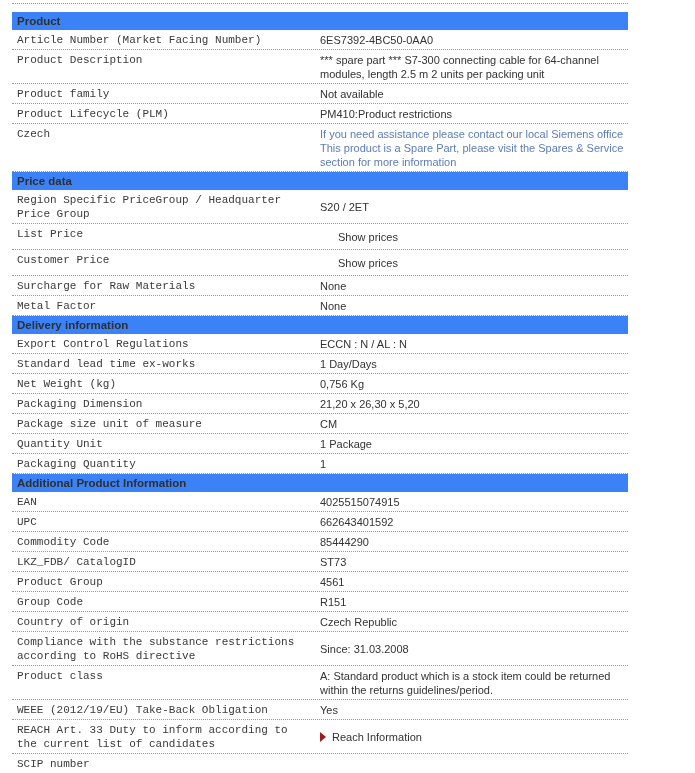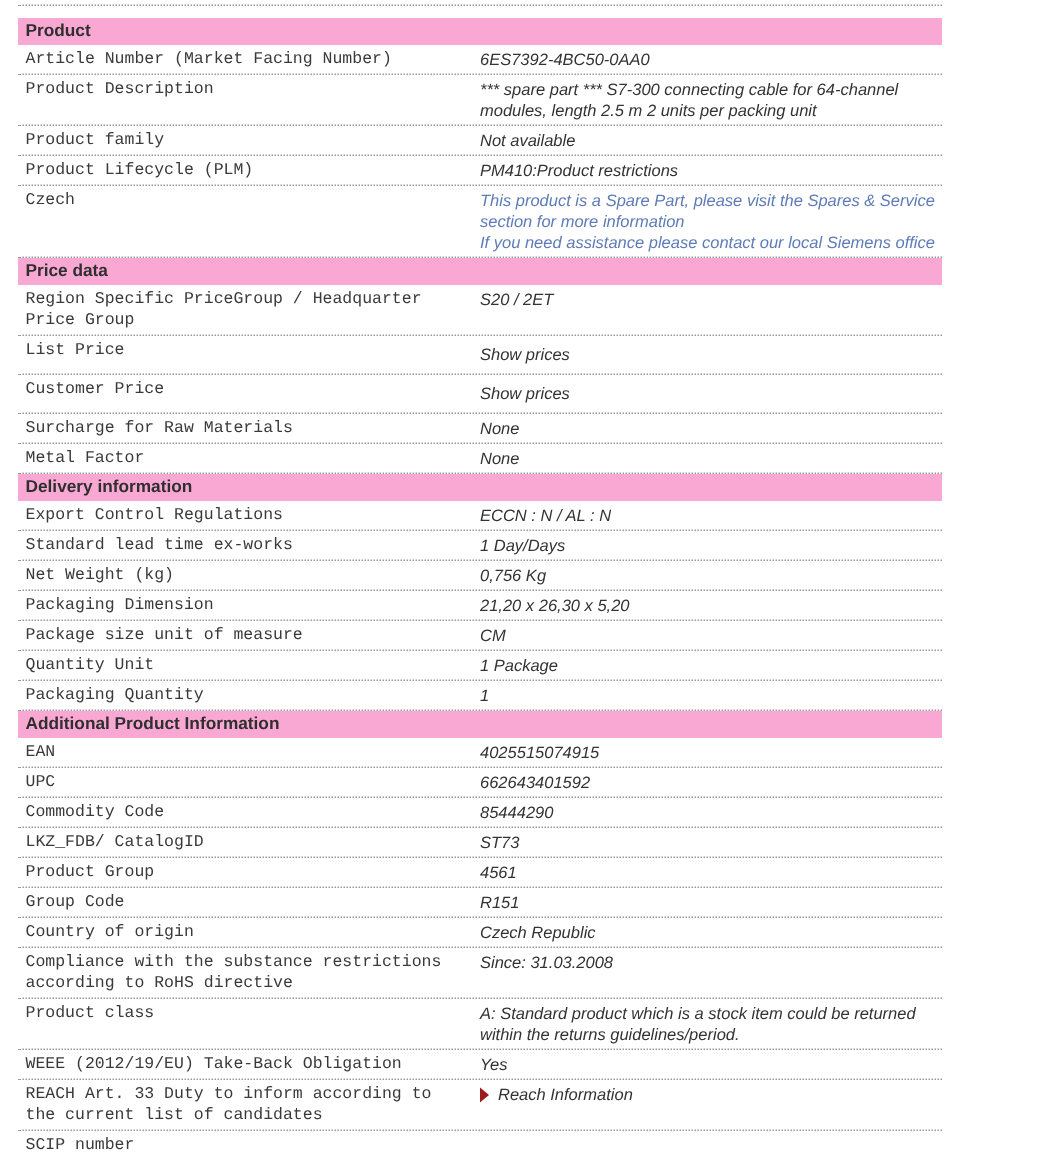--- a/index.html
+++ b/index.html
@@ -12,7 +12,7 @@
   .content { position:absolute; left:12px; top:3px; width:616px; }
   .top-divider { border-top:1px dotted #9a9a9a; height:0; margin-bottom:8px; }
   .section-header {
-    background:#f9a8d4; color:#2f2f2f; font-weight:bold; font-size:11.5px;
+    background:#3b82f6; color:#2f2f2f; font-weight:bold; font-size:11.5px;
     height:18px; line-height:18px; padding-left:5px;
   }
   .row { display:flex; border-bottom:1px dotted #9a9a9a; }

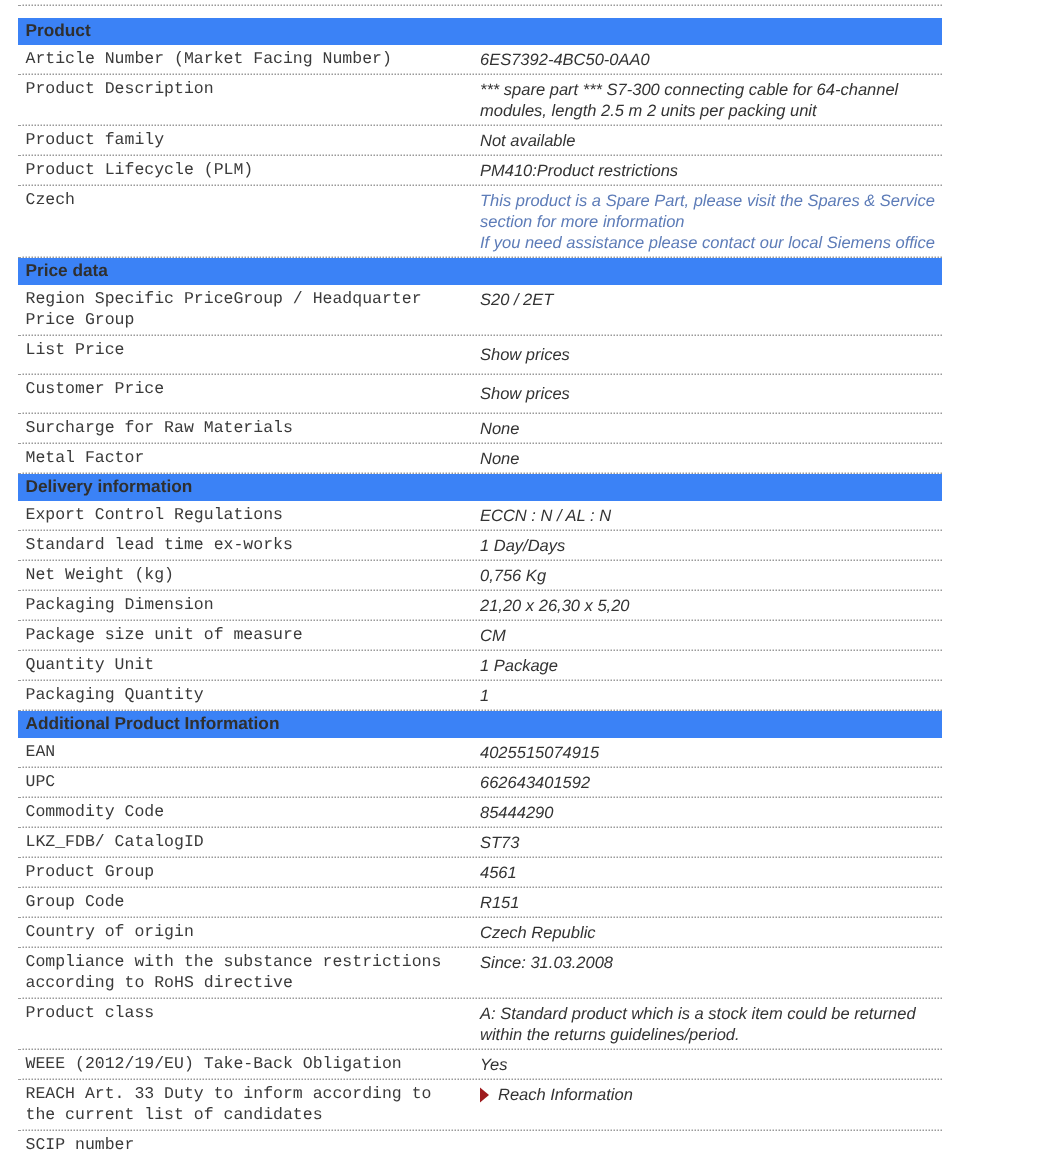--- a/index.html
+++ b/index.html
@@ -21,7 +21,7 @@
   }
   .cell-value {
     flex:1; padding:3px 0 2px 0; line-height:14px; color:#333333;
-    display:flex; flex-direction:column; font-style:italic;
+    display:flex; flex-direction:column; justify-content:center;
   }
   .row.tall .cell-value { padding-top:6px; padding-bottom:5px; }
   .notes-line { color:#5d7cb8; }

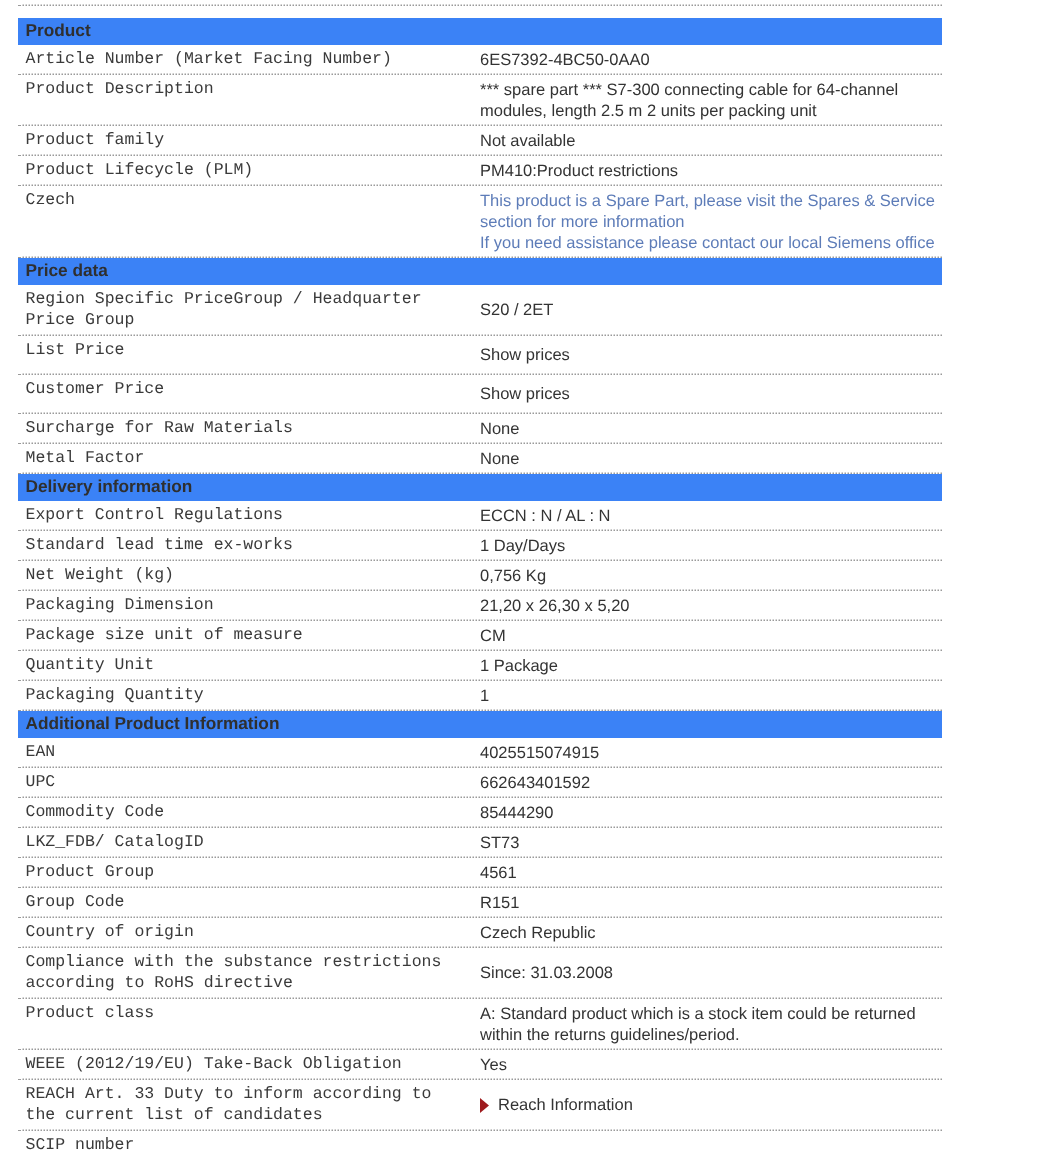--- a/index.html
+++ b/index.html
@@ -69,8 +69,8 @@
   <div class="row">
     <div class="cell-label">Czech</div>
     <div class="cell-value">
+      <div class="notes-line">If you need assistance please contact our local Siemens office</div>
       <div class="notes-line">This product is a Spare Part, please visit the Spares &amp; Service section for more information</div>
-      <div class="notes-line">If you need assistance please contact our local Siemens office</div>
     </div>
   </div>
 

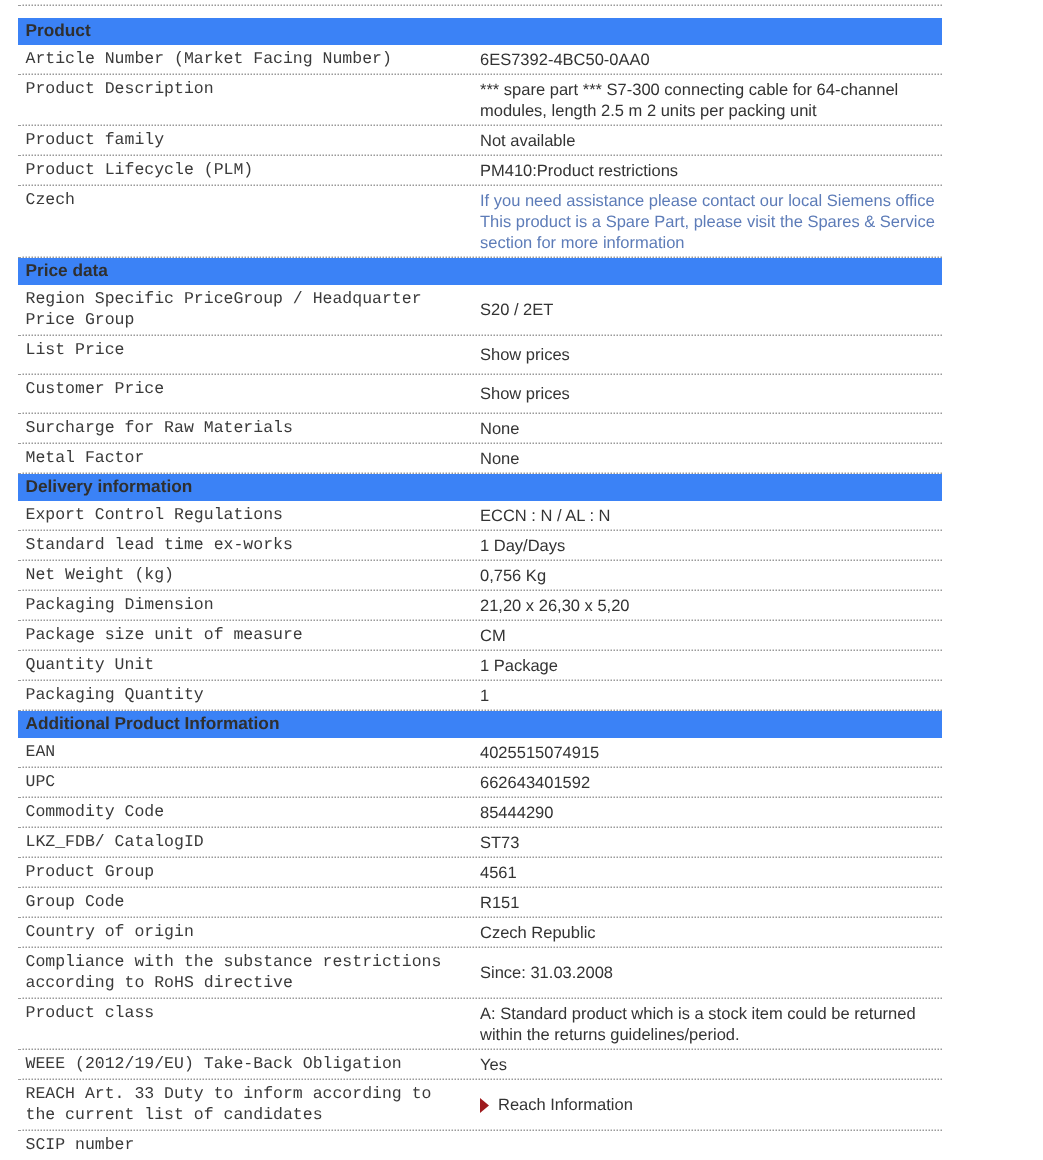--- a/index.html
+++ b/index.html
@@ -25,7 +25,7 @@
   }
   .row.tall .cell-value { padding-top:6px; padding-bottom:5px; }
   .notes-line { color:#5d7cb8; }
-  .link-plain { color:#333333; text-decoration:none; cursor:pointer; }
+  .link-plain { color:#333333; text-decoration:none; cursor:pointer; margin-left:18px; }
   .reach-link { display:flex; align-items:center; cursor:pointer; color:#333333; }
   .arrow-right-icon {
     display:inline-block; width:0; height:0; margin-right:6px;

